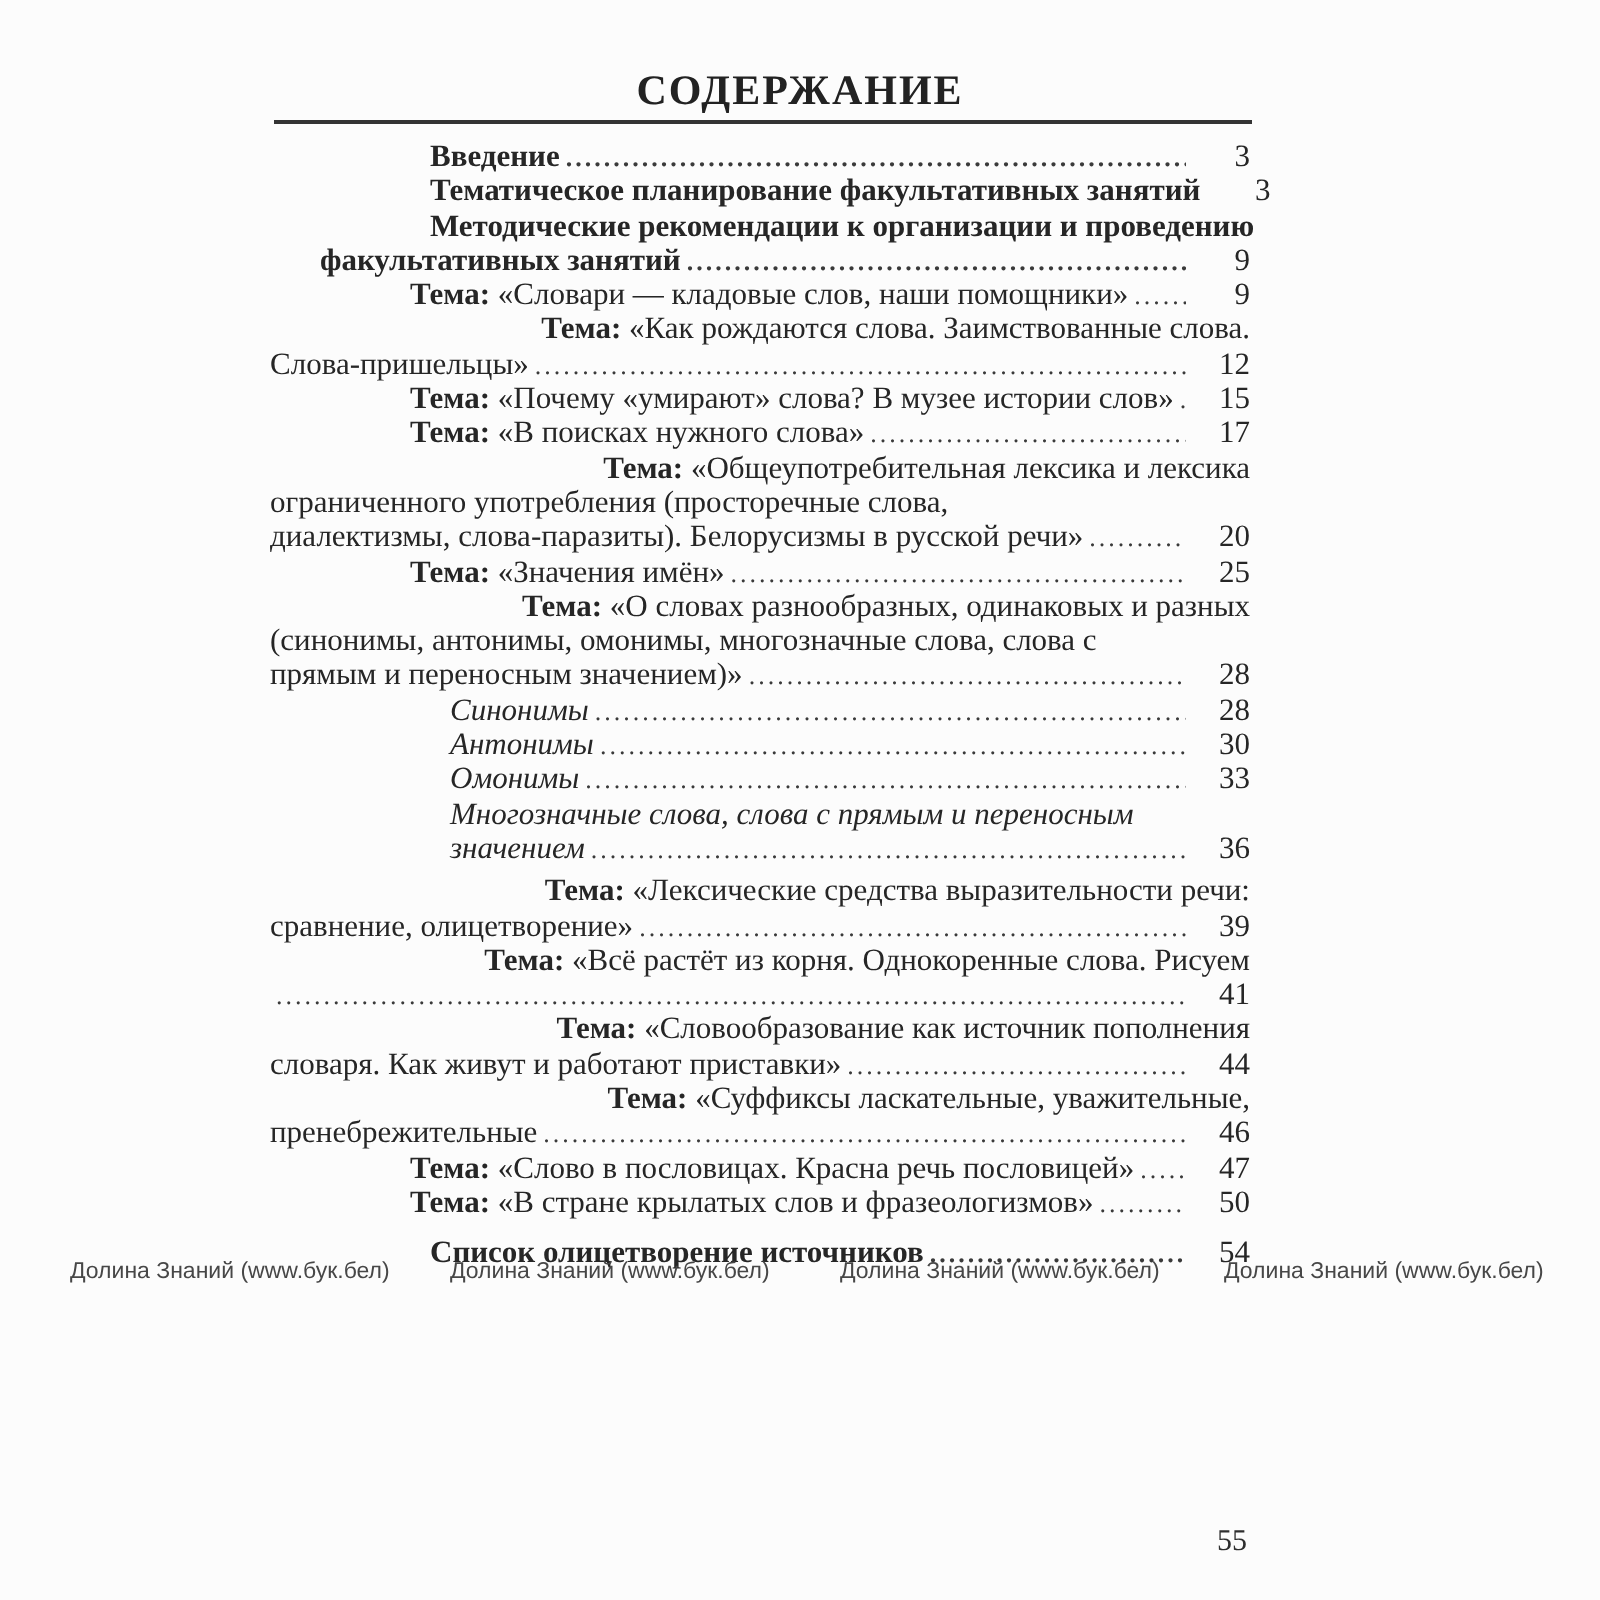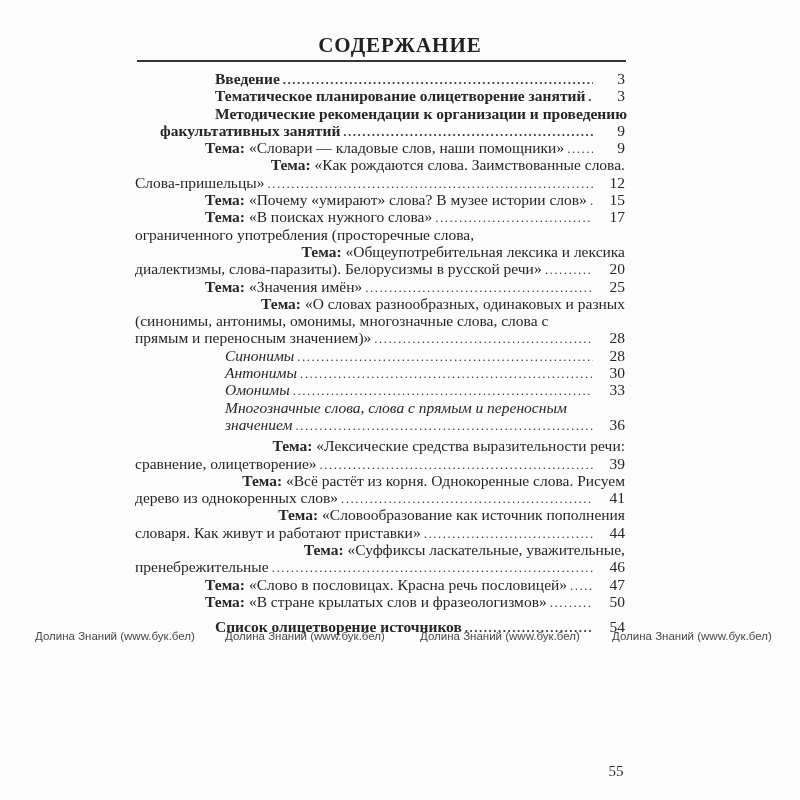--- a/index.html
+++ b/index.html
@@ -122,7 +122,7 @@
       </div>
       <div class="entry main">
         <div class="line first last">
-          <span class="txt">Тематическое планирование олицетворение занятий</span>
+          <span class="txt">Тематическое планирование факультативных занятий</span>
           <span class="leader"></span>
           <span class="num">3</span>
         </div>

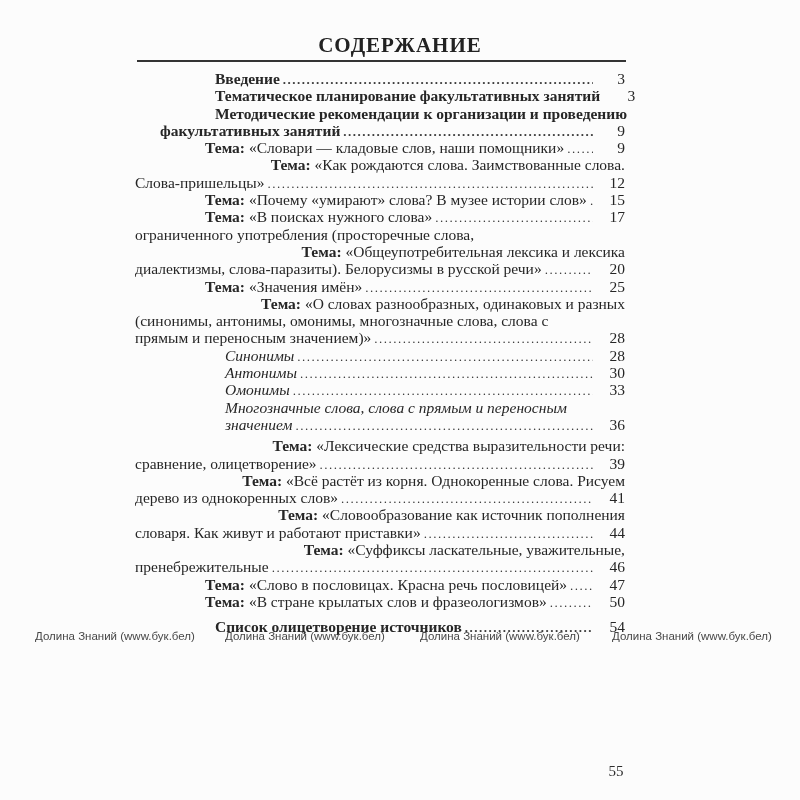--- a/index.html
+++ b/index.html
@@ -169,11 +169,11 @@
         </div>
       </div>
       <div class="entry tema">
+        <div class="line first">
+          <span class="txt"><b>Тема: </b>«Общеупотребительная лексика и лексика</span>
+        </div>
         <div class="line">
           <span class="txt">ограниченного употребления (просторечные слова,</span>
-        </div>
-        <div class="line first">
-          <span class="txt"><b>Тема: </b>«Общеупотребительная лексика и лексика</span>
         </div>
         <div class="line last">
           <span class="txt">диалектизмы, слова-паразиты). Белорусизмы в русской речи»</span>

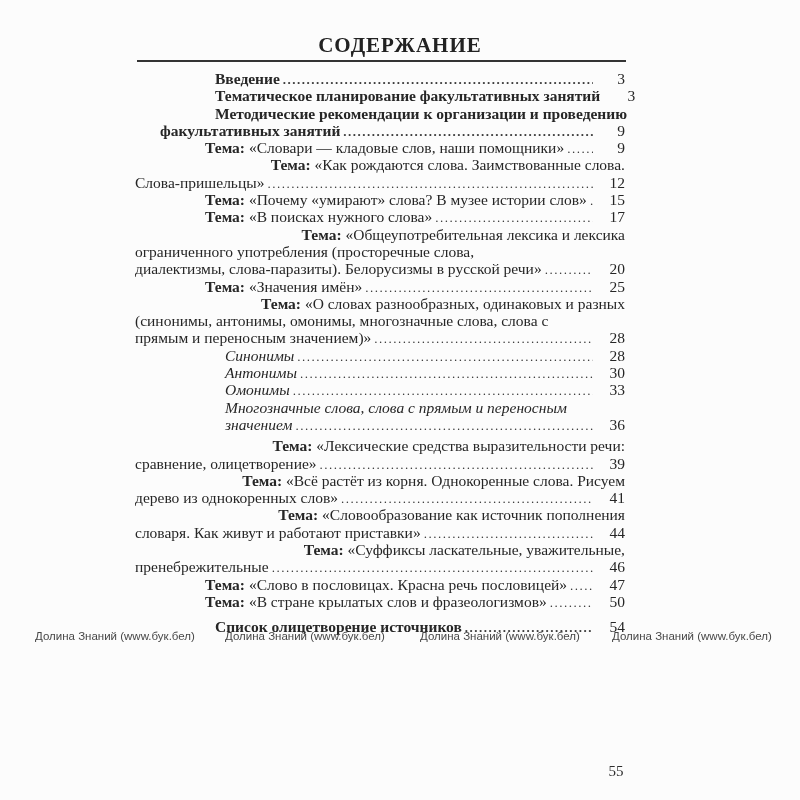--- a/index.html
+++ b/index.html
@@ -247,7 +247,6 @@
           <span class="txt"><b>Тема: </b>«Всё растёт из корня. Однокоренные слова. Рисуем</span>
         </div>
         <div class="line last">
-          <span class="txt">дерево из однокоренных слов»</span>
           <span class="leader"></span>
           <span class="num">41</span>
         </div>

